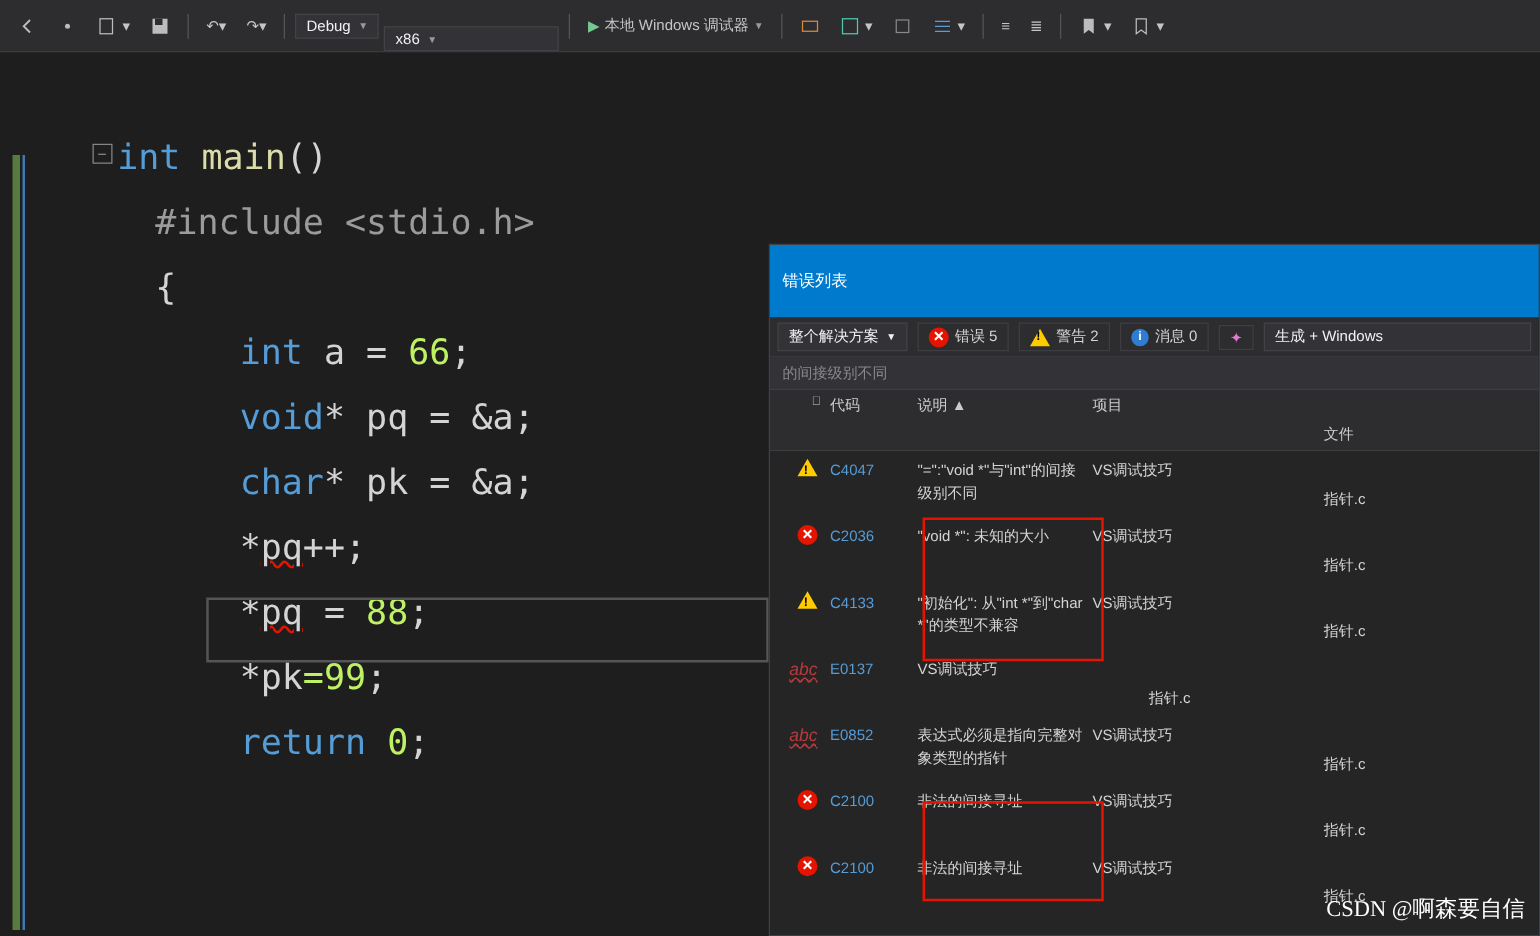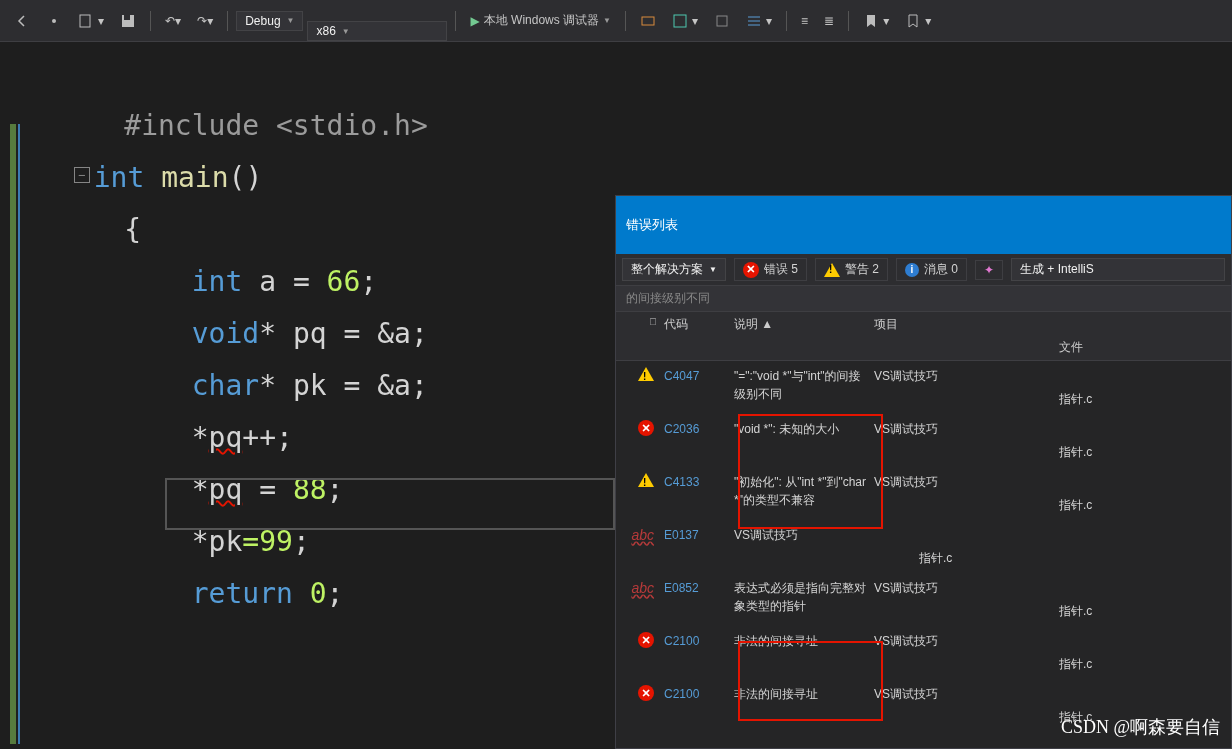--- a/index.html
+++ b/index.html
@@ -321,8 +321,8 @@
   </div>
   <div class="editor">
     <div class="current-line-box"></div>
+    <div class="code-line">  <span class="fold-box">−</span><span class="kw">int</span> <span class="fn">main</span><span class="op">()</span></div>
     <div class="code-line">     <span class="prep">#include</span> <span class="prep">&lt;stdio.h&gt;</span></div>
-    <div class="code-line">  <span class="fold-box">−</span><span class="kw">int</span> <span class="fn">main</span><span class="op">()</span></div>
     <div class="code-line">     <span class="op">{</span></div>
     <div class="code-line">         <span class="kw">int</span> <span class="ident">a</span> <span class="op">=</span> <span class="num">66</span><span class="op">;</span></div>
     <div class="code-line">         <span class="kw">void</span><span class="op">*</span> <span class="ident">pq</span> <span class="op">=</span> <span class="ident">&amp;a</span><span class="op">;</span></div>

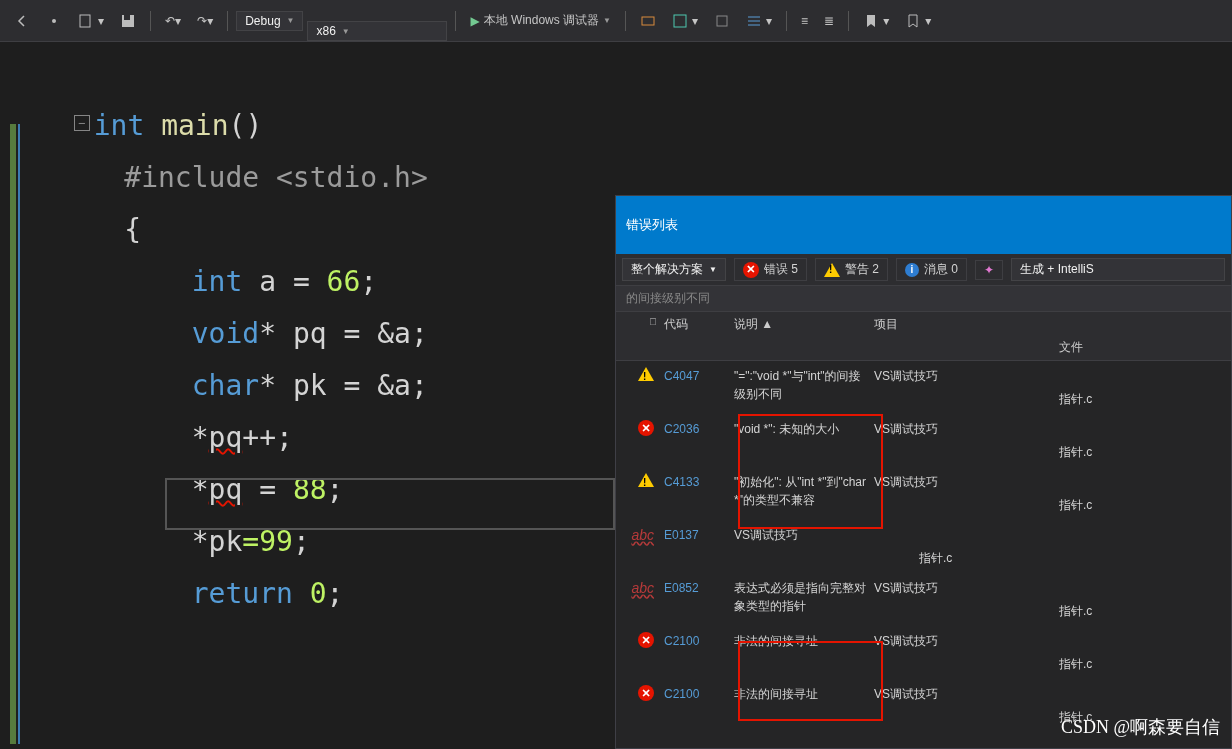--- a/index.html
+++ b/index.html
@@ -355,7 +355,7 @@
     </div>
     <div class="ep-filter" style="color:#e078d0;">✦</div>
     <div class="ep-dd" style="flex:1;">
-      <span>生成 + IntelliS</span>
+      <span>生成 + Windows</span>
     </div>
   </div>
   <div class="ep-search">的间接级别不同</div>

